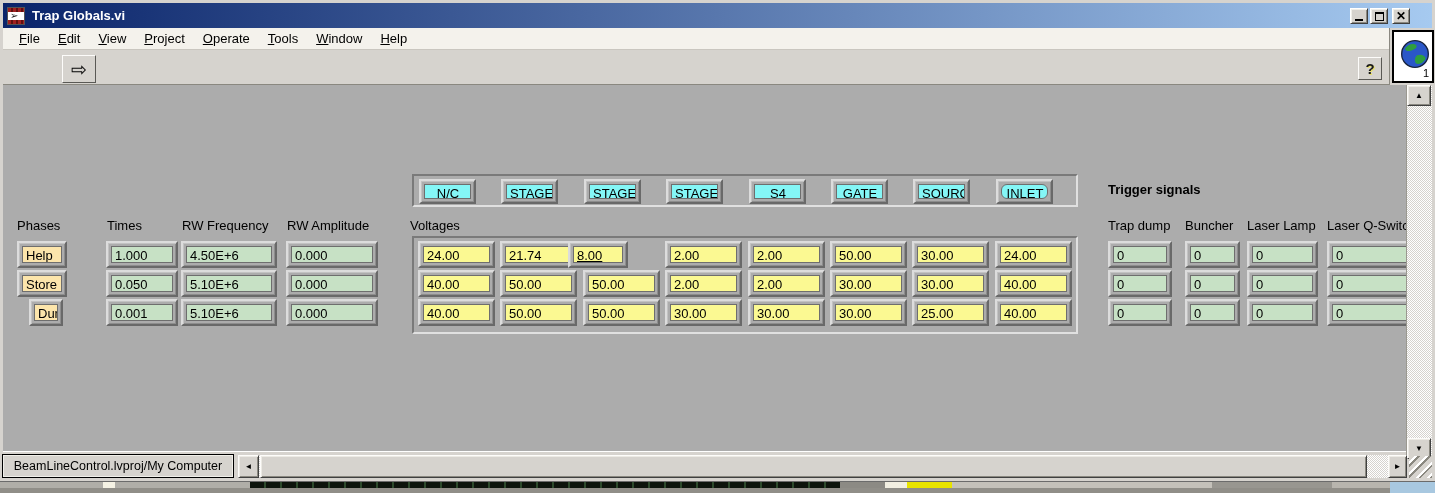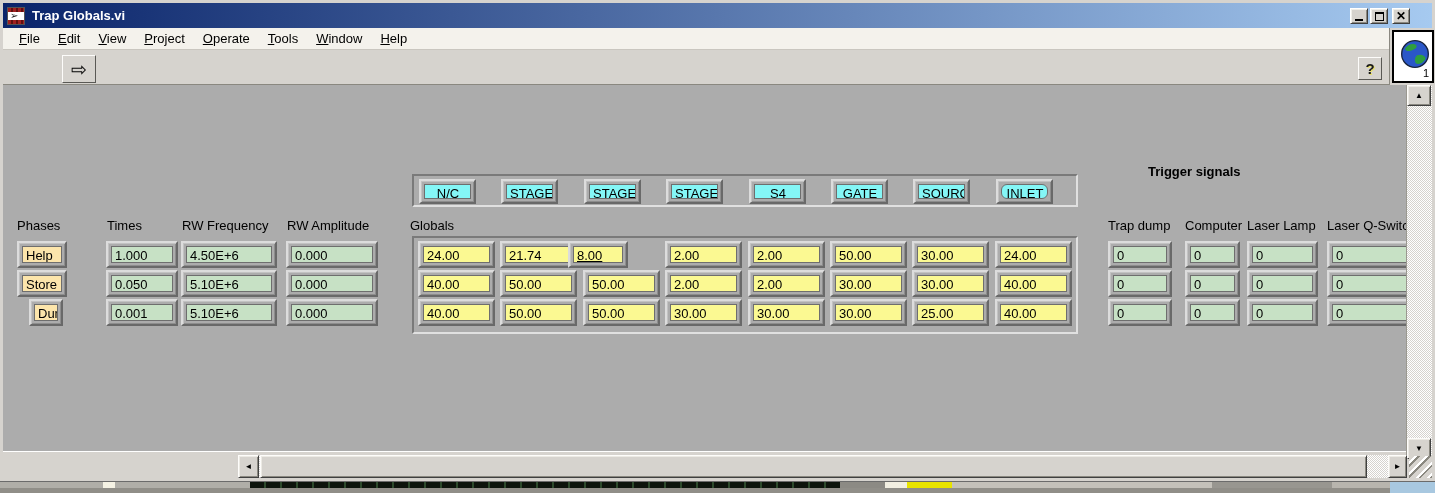--- a/index.html
+++ b/index.html
@@ -288,7 +288,7 @@
       <div class="ctl" style="left: 283px; top: 214px; width: 92px; height: 27px;">
         <div class="ctl-in" style="background: var(--field_green);">0.000</div>
       </div>
-      <div class="plabel bold" style="left: 1105px; top: 79px; margin-left: 40px;">Trigger signals</div>
+      <div class="plabel bold" style="left: 1105px; top: 97px;">Trigger signals</div>
       <div class="plabel" style="left: 1105px; top: 133px;">Trap dump</div>
       <div class="ctl" style="left: 1105px; top: 156px; width: 64px; height: 27px;">
         <div class="ctl-in" style="background: var(--field_green);">0</div>

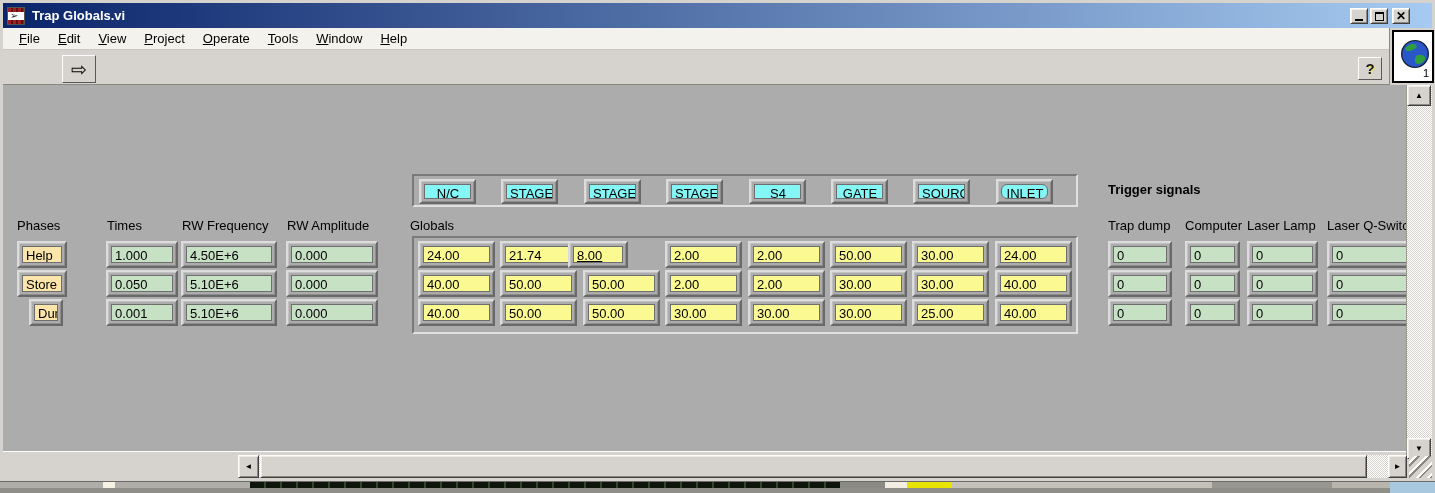--- a/index.html
+++ b/index.html
@@ -251,7 +251,7 @@
       <div class="plabel" style="left: 104px; top: 133px;">Times</div>
       <div class="plabel" style="left: 179px; top: 133px;">RW Frequency</div>
       <div class="plabel" style="left: 284px; top: 133px;">RW Amplitude</div>
-      <div class="plabel" style="left: 407px; top: 133px;">Globals</div>
+      <div class="plabel" style="left: 407px; top: 133px;">Voltages</div>
       <div class="ctl" style="left: 14px; top: 156px; width: 50px; height: 27px;">
         <div class="ctl-in" style="background: var(--phase_peach);">Help</div>
       </div>

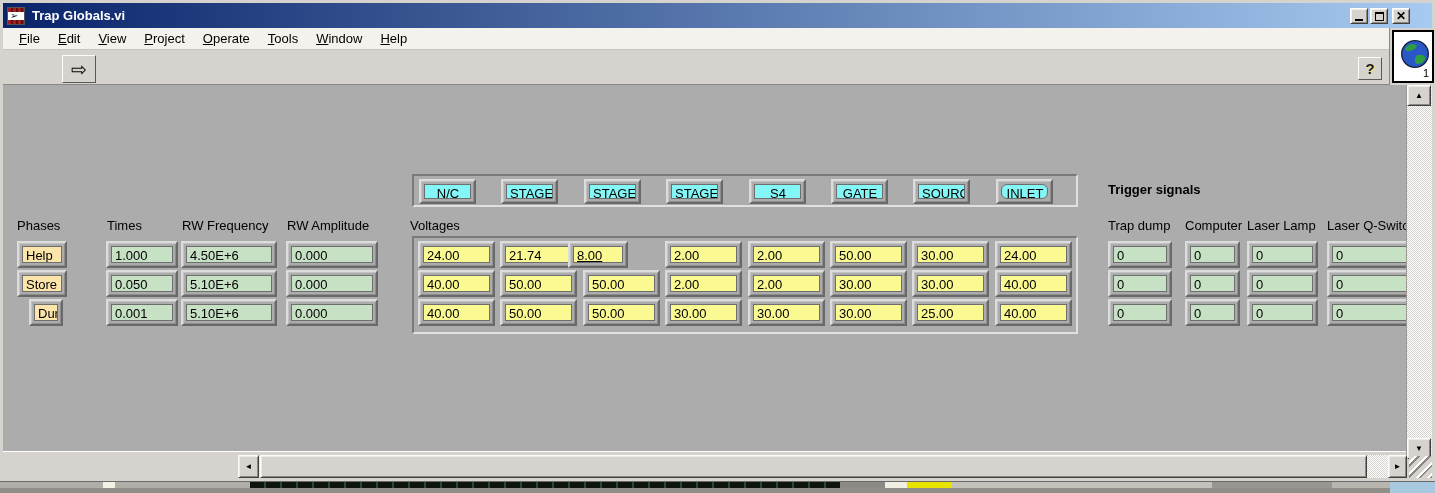--- a/index.html
+++ b/index.html
@@ -299,7 +299,7 @@
       <div class="ctl" style="left: 1105px; top: 214px; width: 64px; height: 27px;">
         <div class="ctl-in" style="background: var(--field_green);">0</div>
       </div>
-      <div class="plabel" style="left: 1182px; top: 133px;">Computer</div>
+      <div class="plabel" style="left: 1182px; top: 133px;">Buncher</div>
       <div class="ctl" style="left: 1182px; top: 156px; width: 55px; height: 27px;">
         <div class="ctl-in" style="background: var(--field_green);">0</div>
       </div>

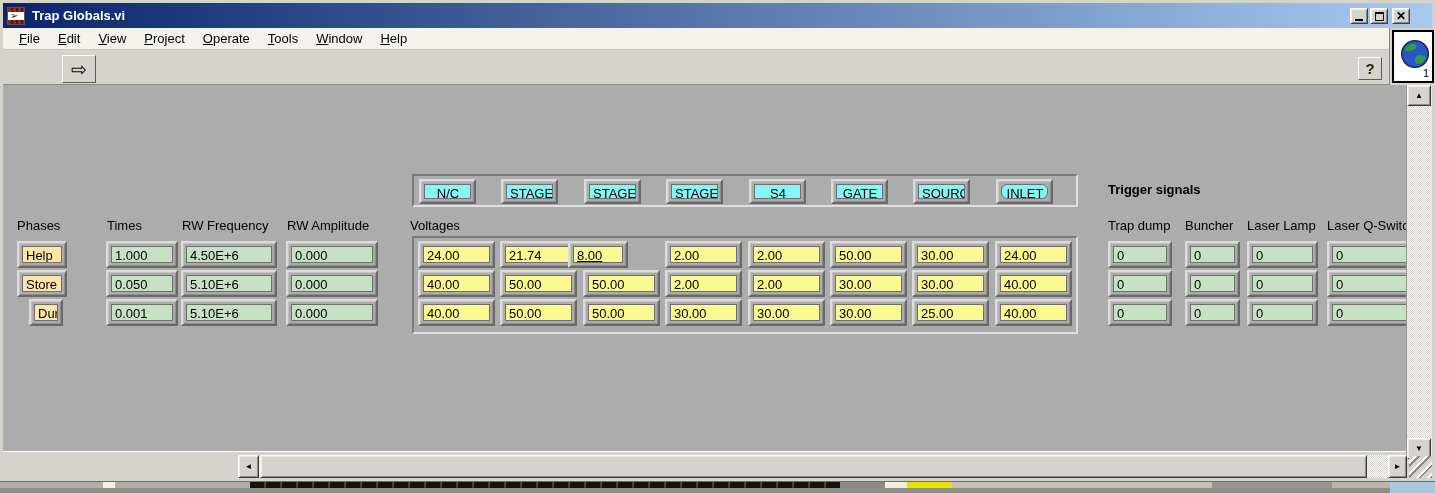--- a/index.html
+++ b/index.html
@@ -340,6 +340,9 @@
     </div>
 
   <div class="abs statusbar"></div>
+  <div class="abs proj-tab">
+    <span>BeamLineControl.lvproj/My Computer</span>
+  </div>
   <div class="abs sbtn hsb-left">
       <span>◄</span>
     </div>

